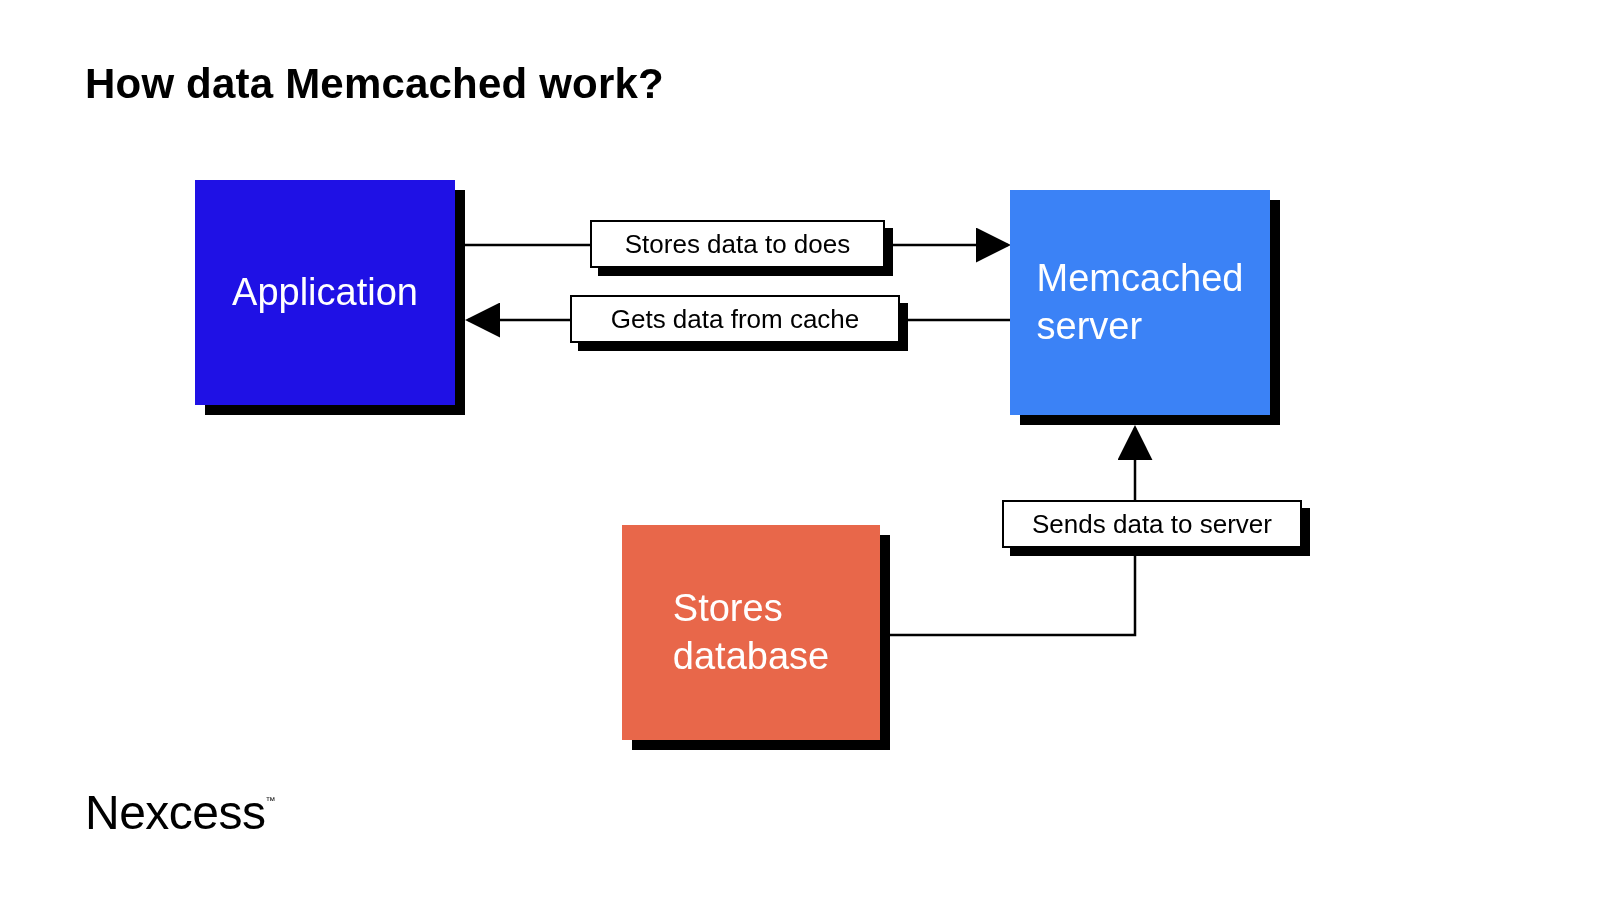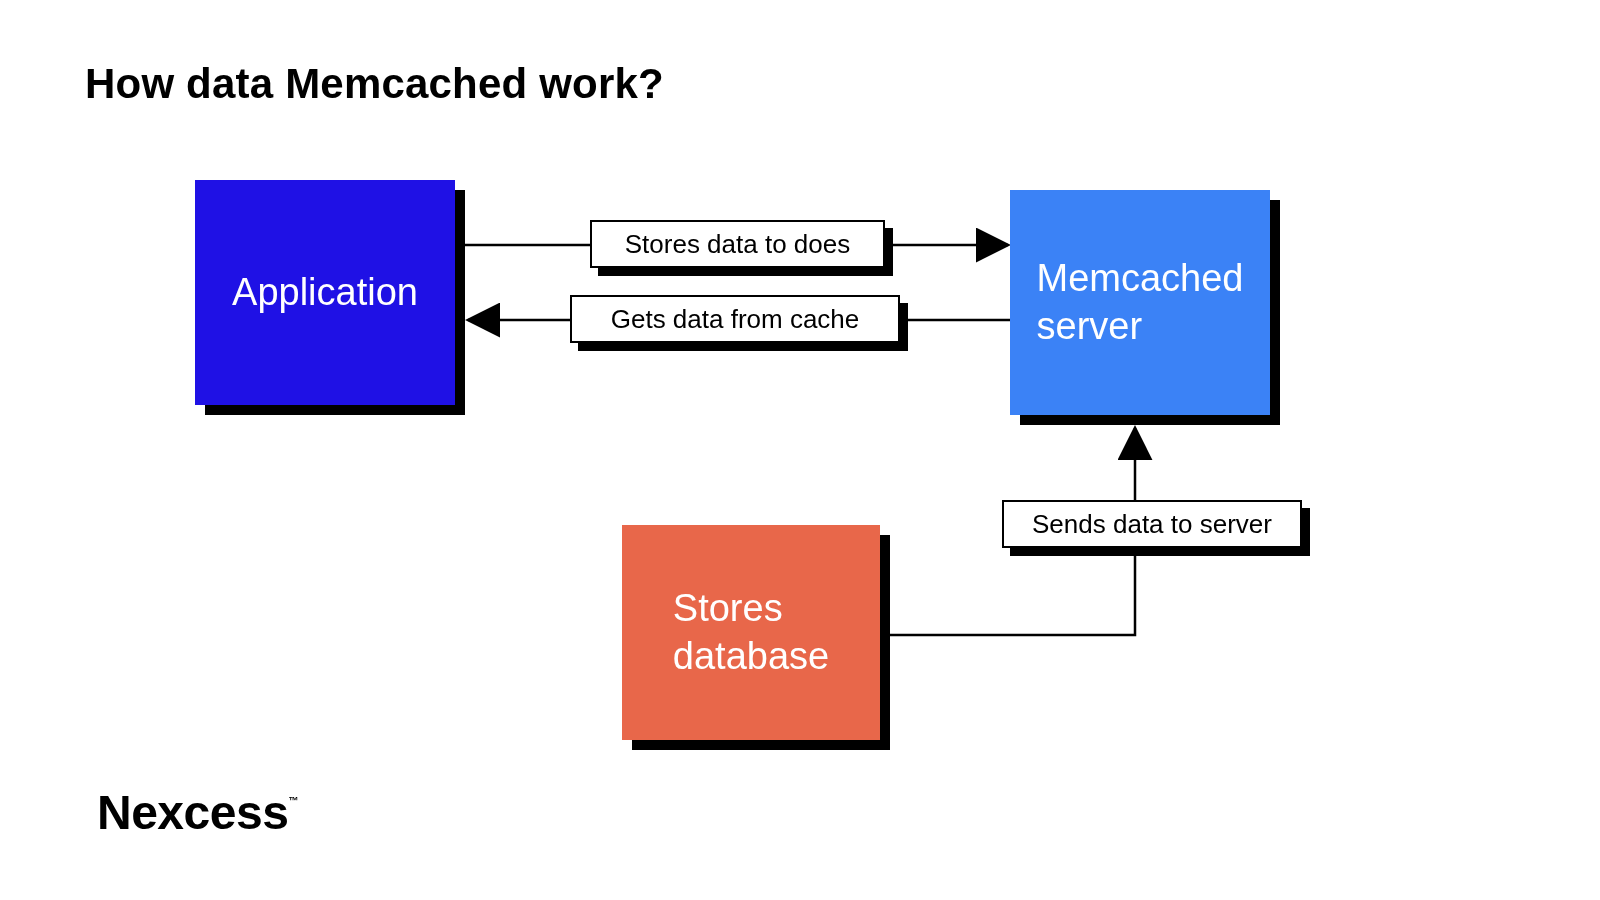--- a/index.html
+++ b/index.html
@@ -17,7 +17,7 @@
   .lab .shadow{position:absolute;width:100%;height:100%;background:#000;left:8px;top:8px}
   .lab .face{position:absolute;width:100%;height:100%;background:#fff;border:2px solid #000;box-sizing:border-box;display:flex;align-items:center;justify-content:center;font-size:26px;color:#000}
   
-  .brand{position:absolute;left:97px;bottom:60px;font-size:48px;font-weight:700;letter-spacing:-.5px}
+  .brand{position:absolute;left:85px;bottom:60px;font-size:48px;font-weight:400;letter-spacing:-.5px}
   .brand sup{font-size:10px;vertical-align:top;position:relative;top:10px}
   
   .links{position:absolute;left:0;top:0;width:1600px;height:900px}

